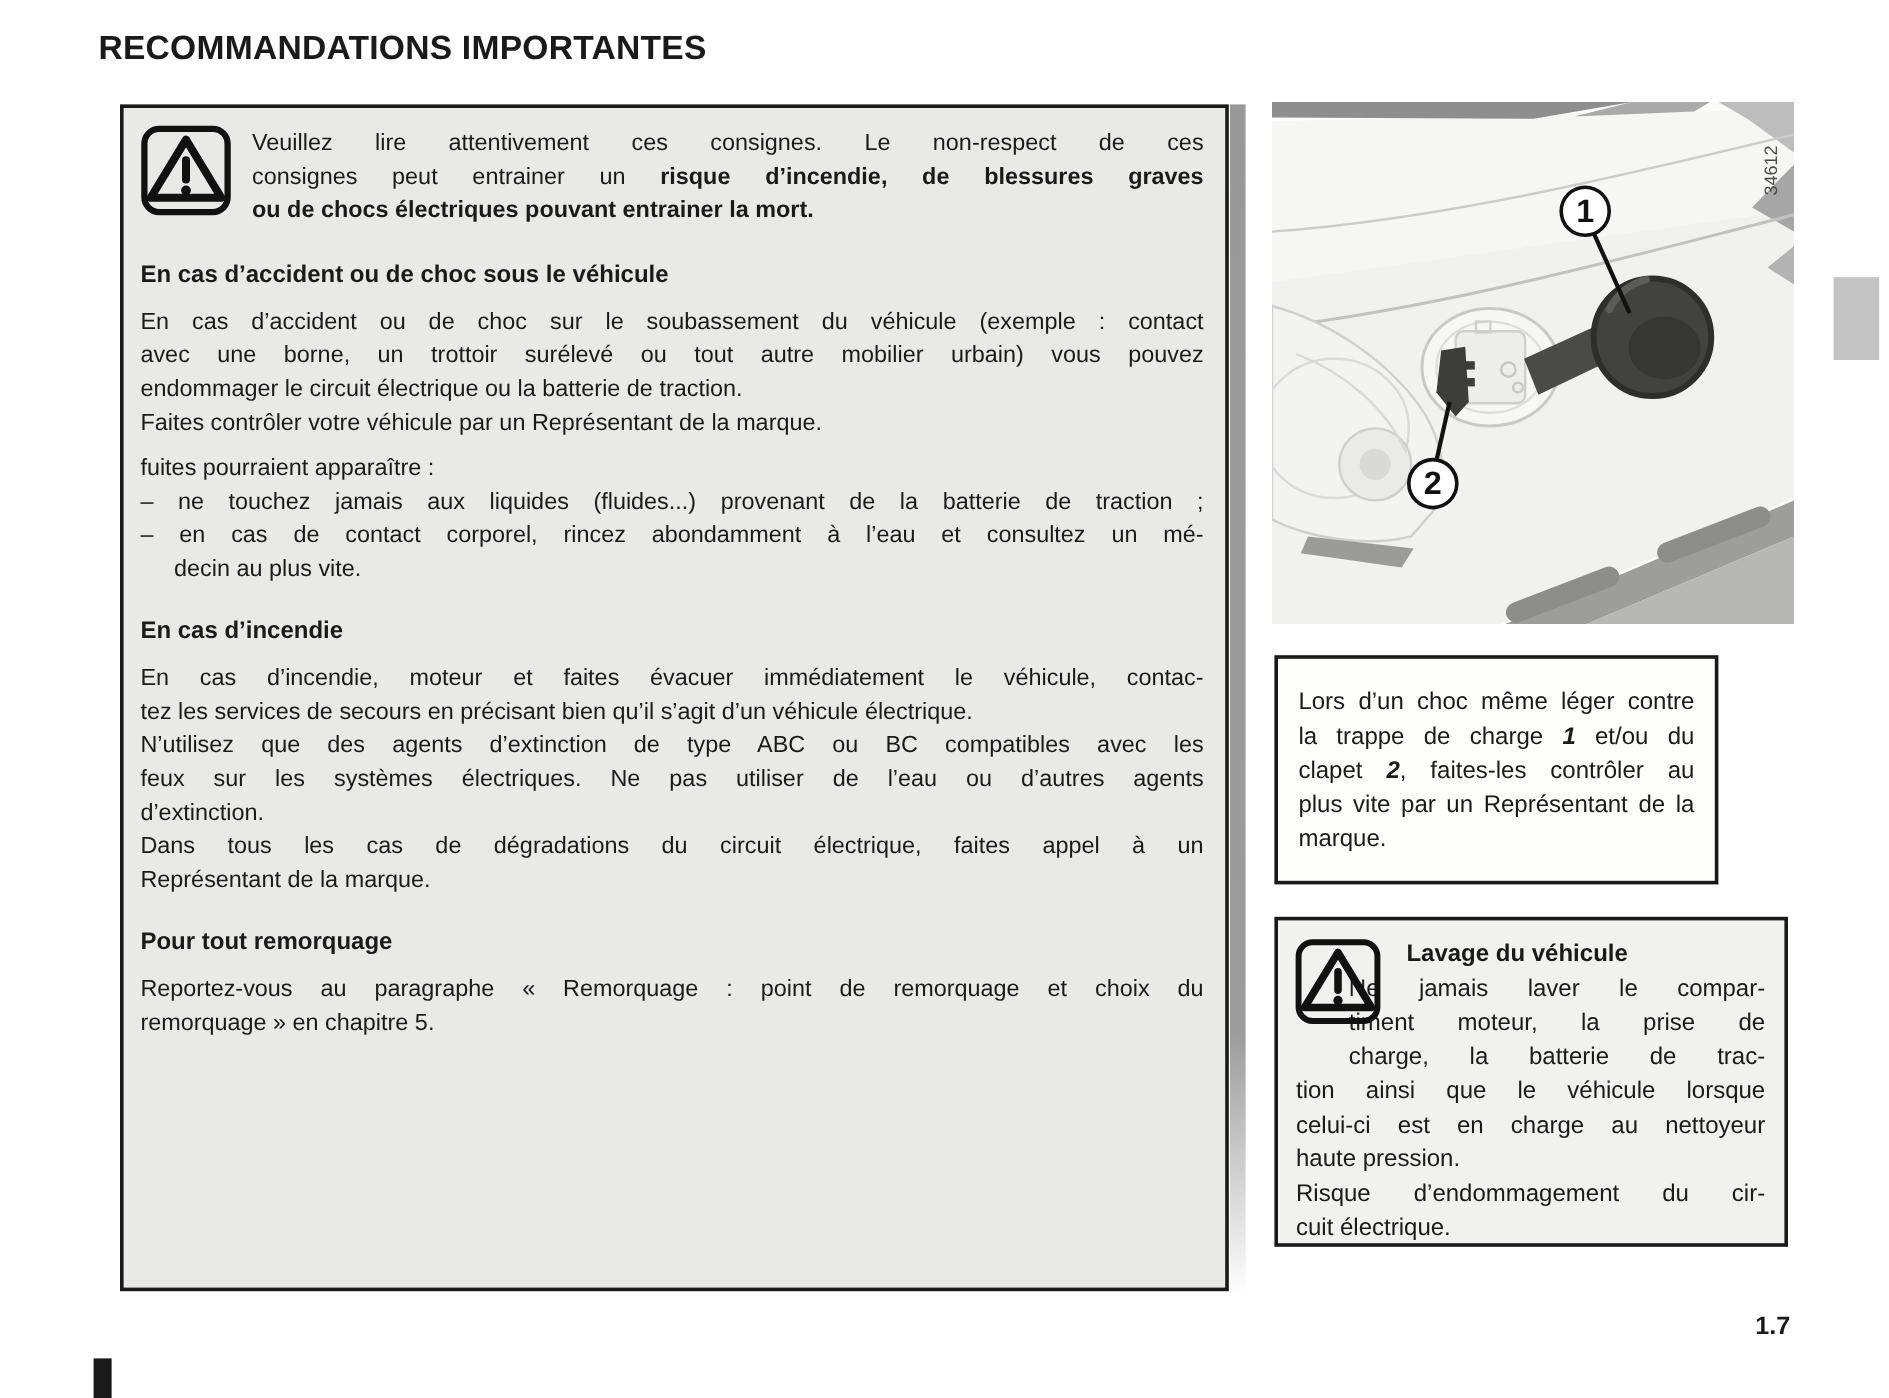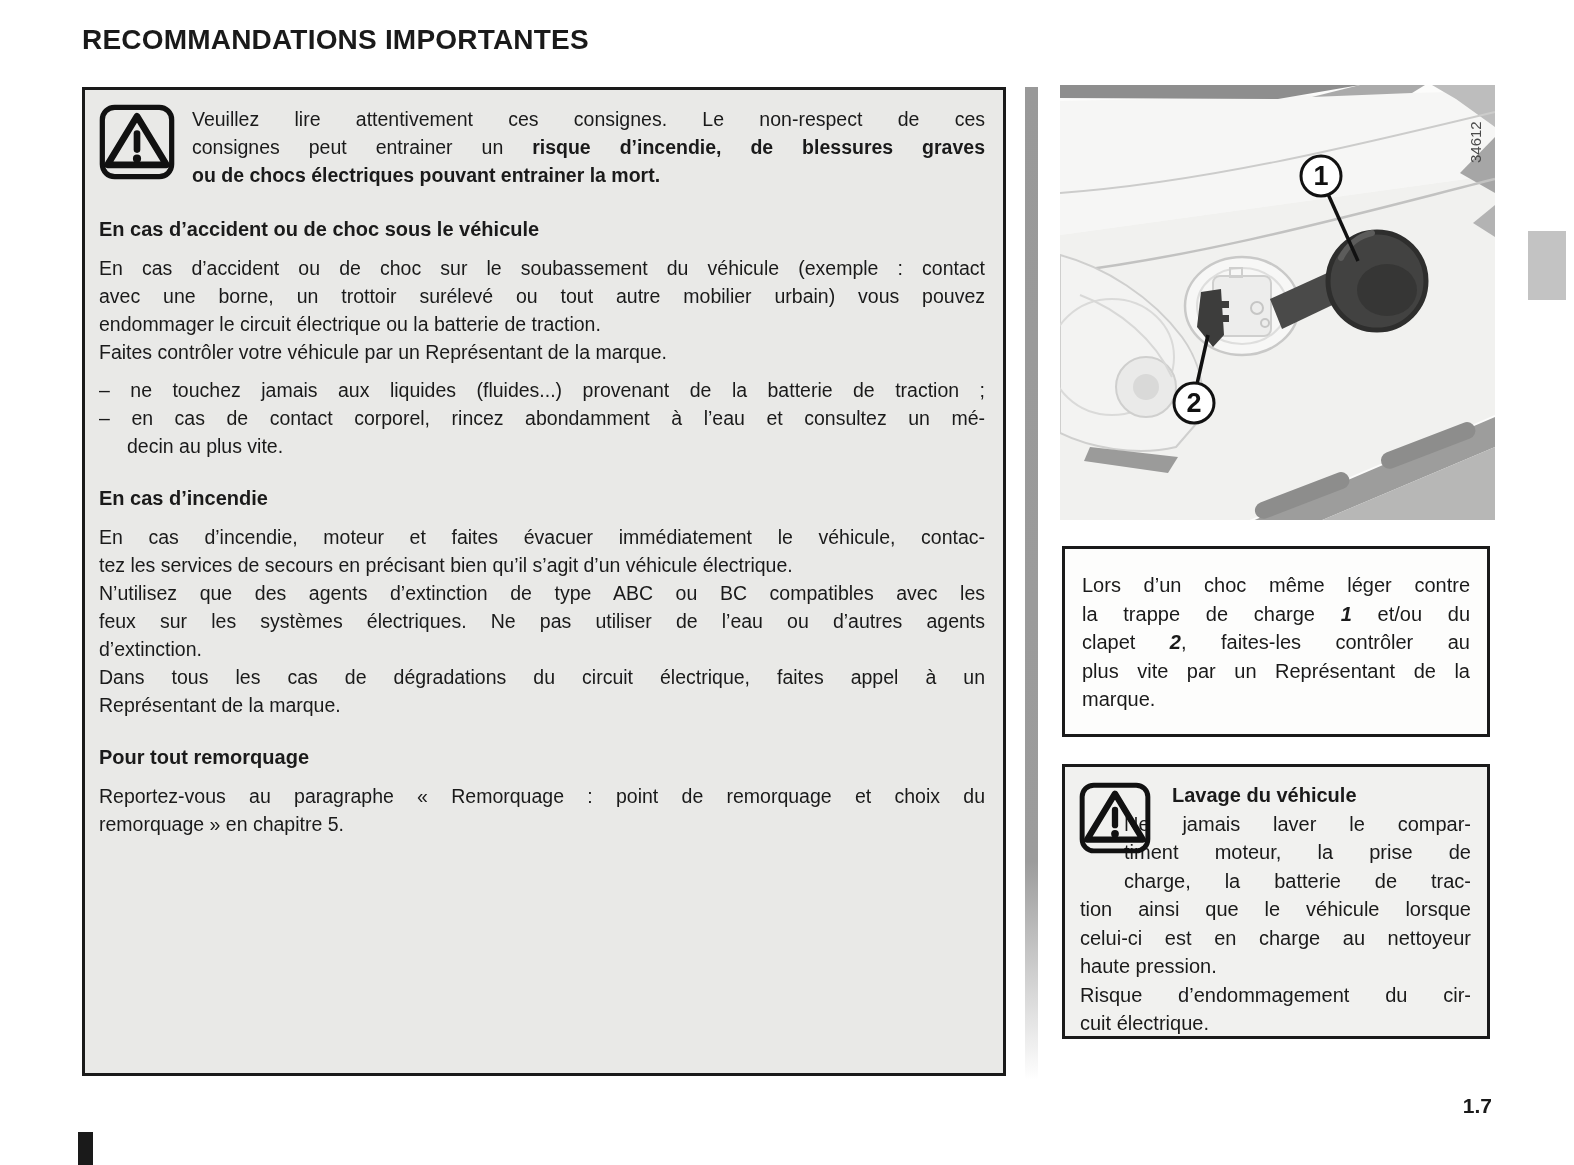--- a/index.html
+++ b/index.html
@@ -13,7 +13,7 @@
     text-align:center;
   }
   .main-box{
-    position:absolute;left:82px;top:87px;width:924px;height:989px;
+    position:absolute;left:100px;top:87px;width:924px;height:989px;
     box-sizing:border-box;border:3px solid #1a1a1a;background:#e9e9e7;
     padding:13px 18px 0 14px;font-size:19.5px;line-height:28px;
   }

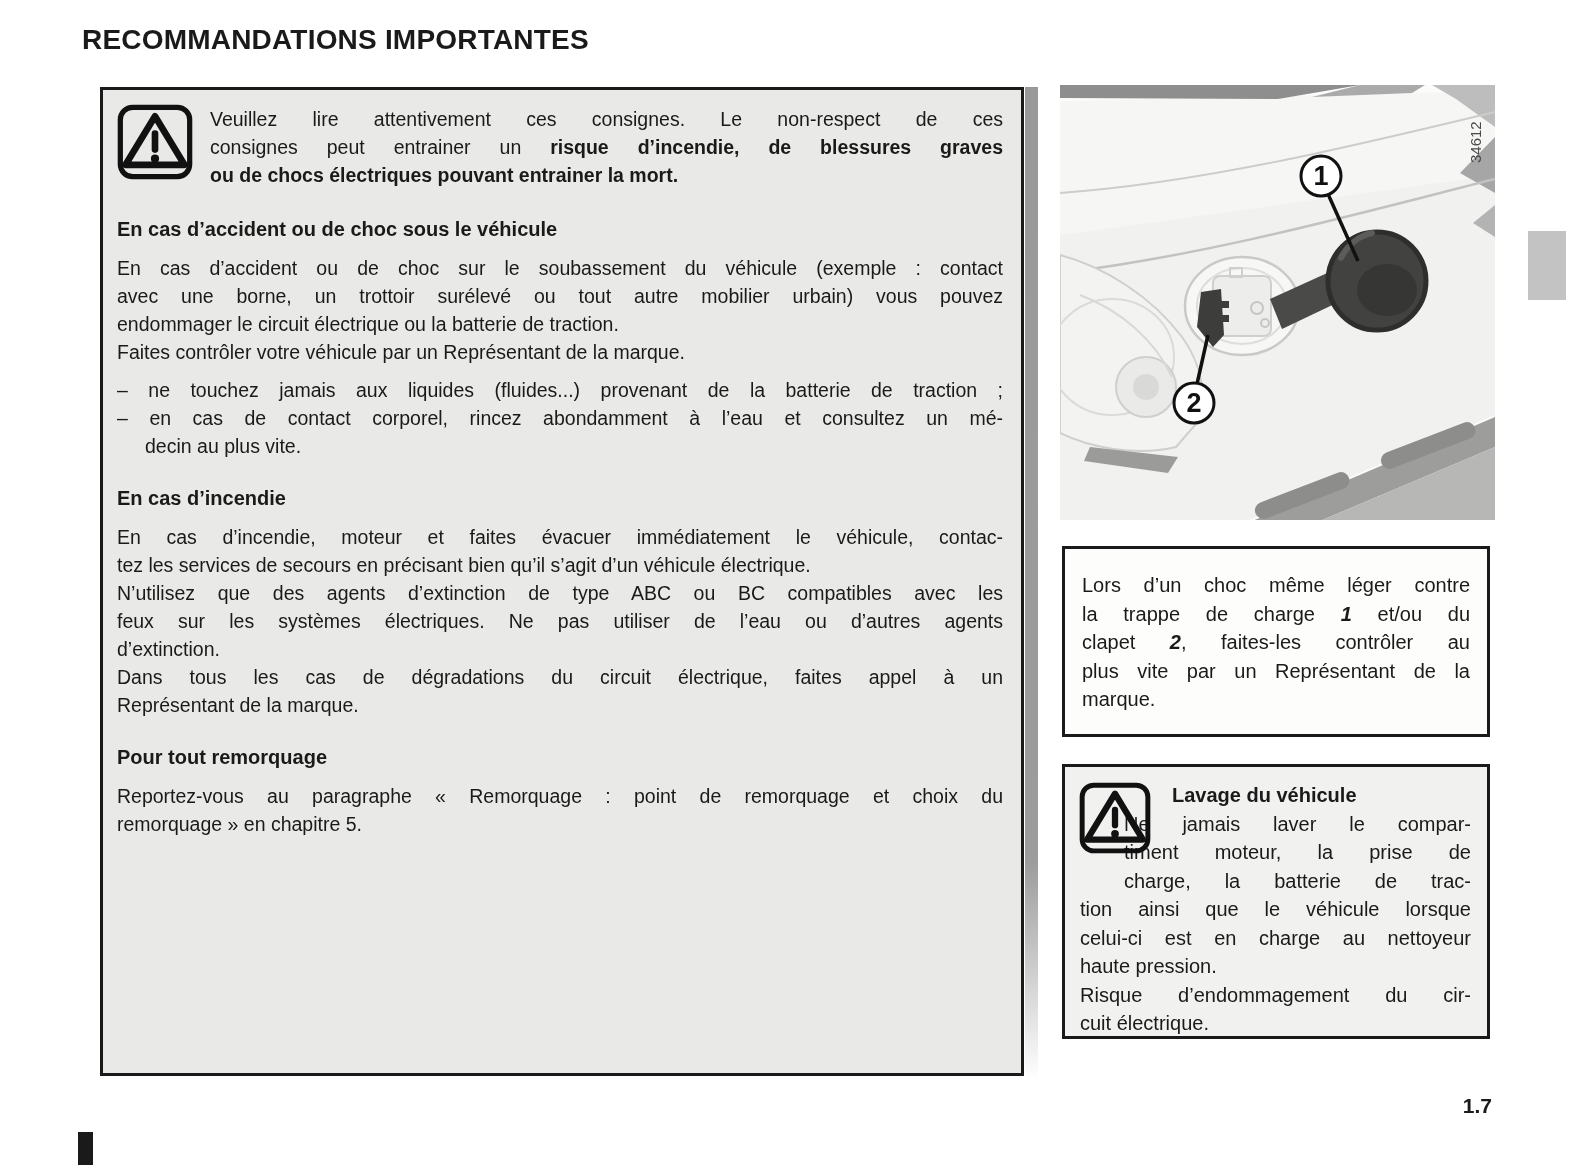--- a/index.html
+++ b/index.html
@@ -84,6 +84,7 @@
       <div class="para">
       </div>
       <div class="para">
+        <div class="ln end"><span>fuites pourraient apparaître :</span></div>
         <div class="ln"><span>–  ne touchez jamais aux liquides (fluides...) provenant de la batterie de traction ;</span></div>
         <div class="ln"><span>–  en cas de contact corporel, rincez abondamment à l’eau et consultez un mé-</span></div>
         <div class="ln end ind"><span>decin au plus vite.</span></div>

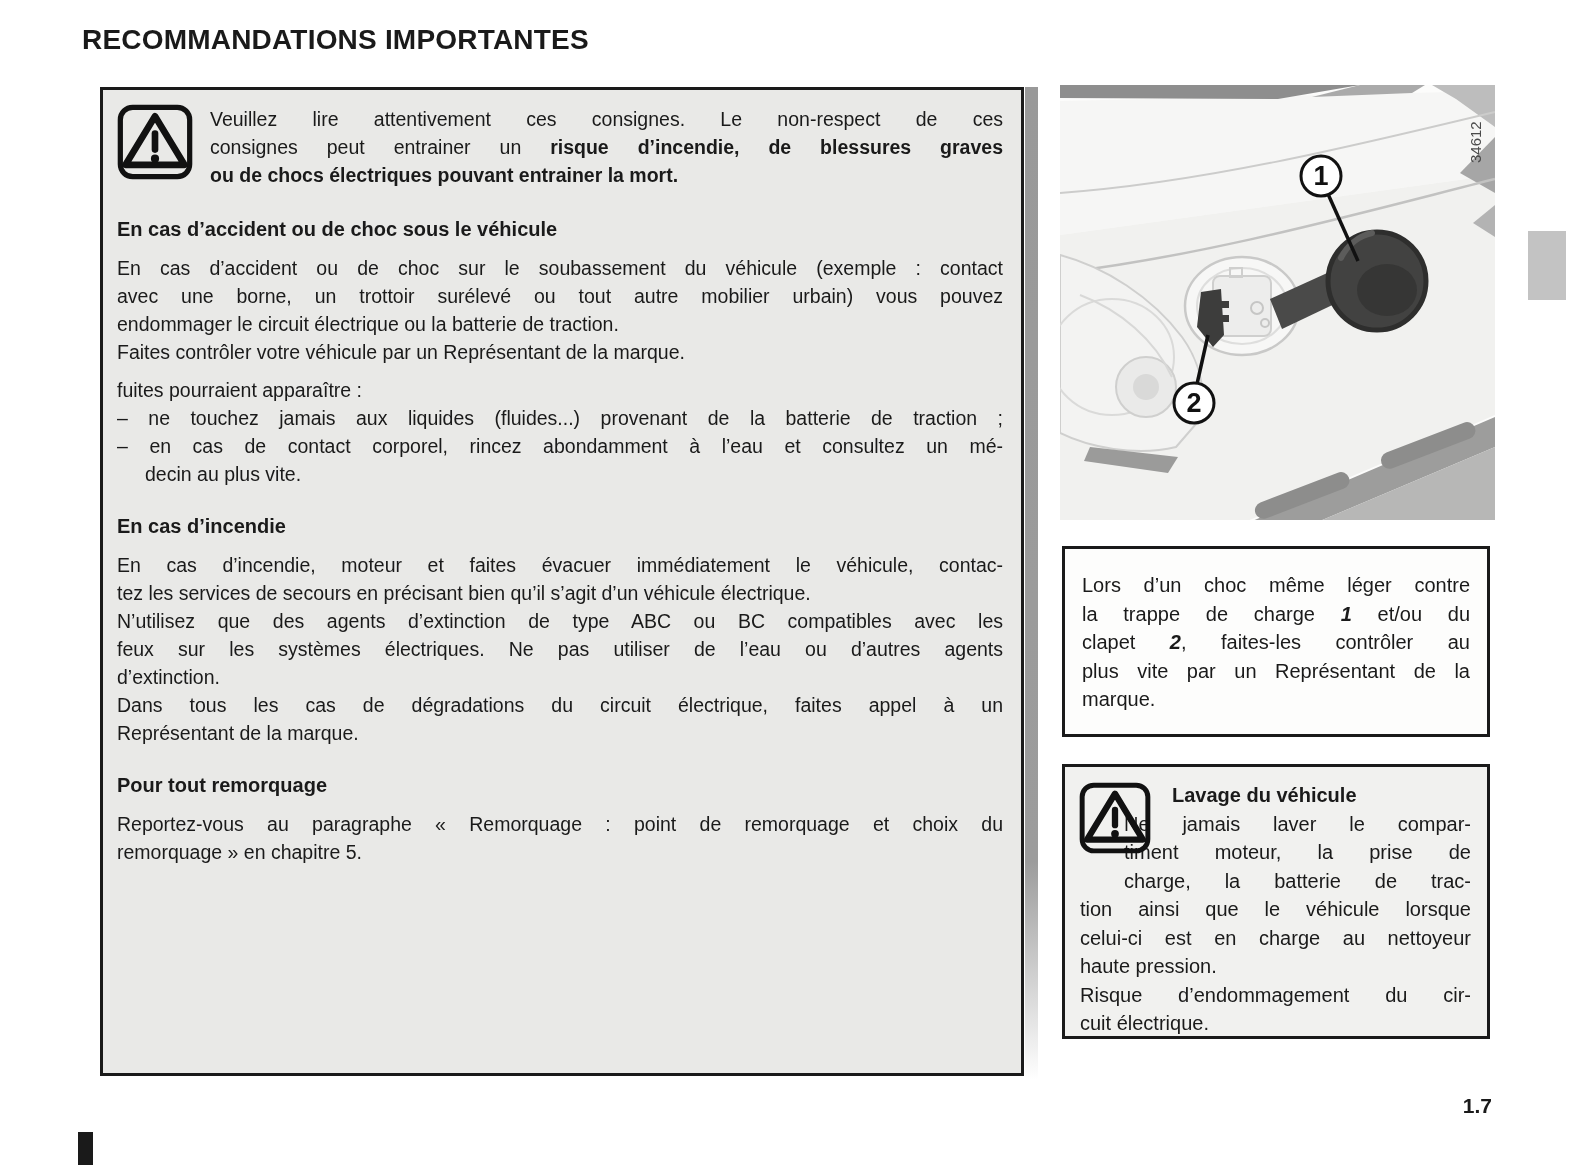--- a/index.html
+++ b/index.html
@@ -35,7 +35,7 @@
   .illustration{position:absolute;left:1060px;top:85px;width:435px;height:435px;}
   .illustration svg{display:block;width:435px;height:435px;}
   .choc-box{
-    position:absolute;left:1062px;top:546px;width:428px;height:191px;
+    position:absolute;left:1062px;top:546px;width:370px;height:191px;
     box-sizing:border-box;border:3px solid #1a1a1a;background:#fdfdfc;
     padding:22px 17px 0 17px;font-size:20px;line-height:28.5px;
   }

